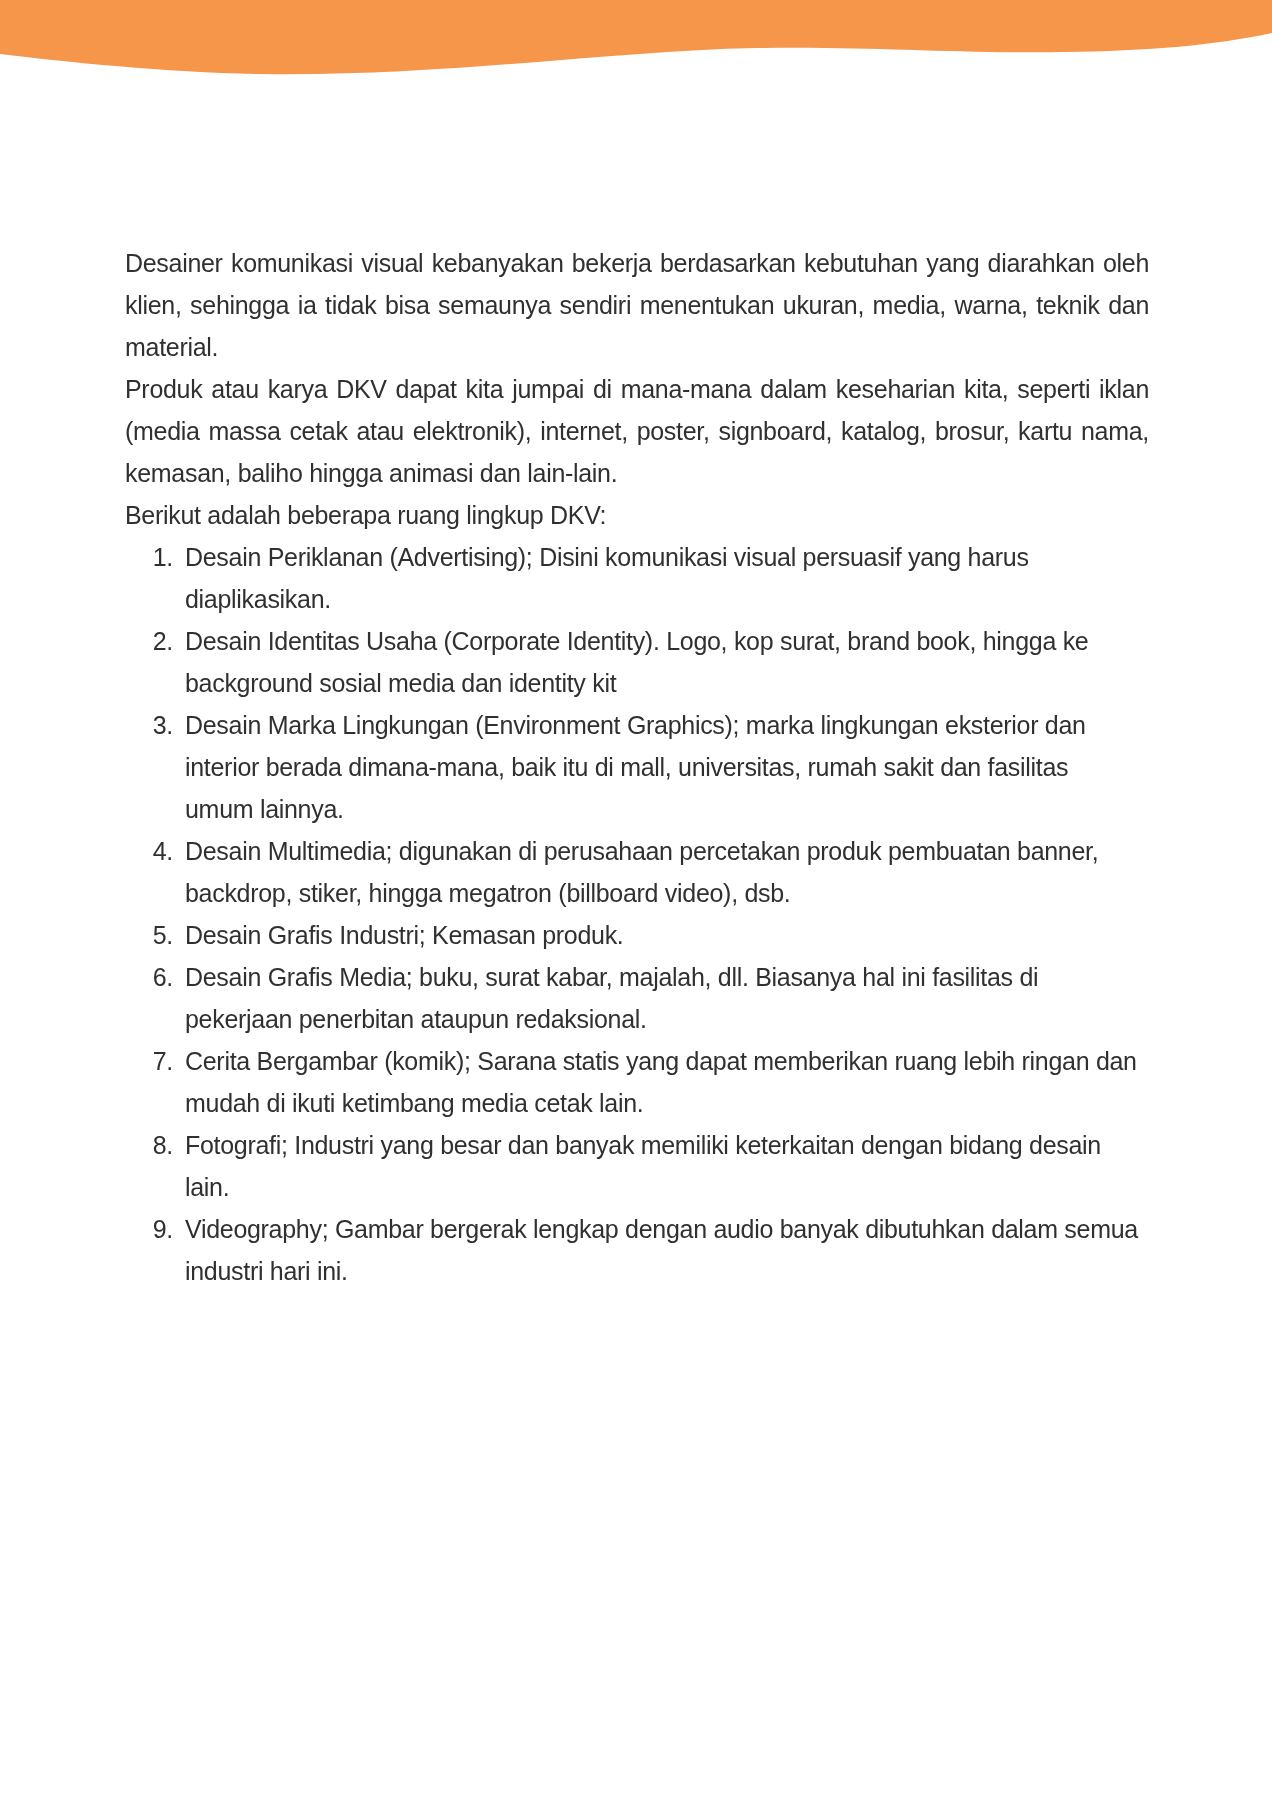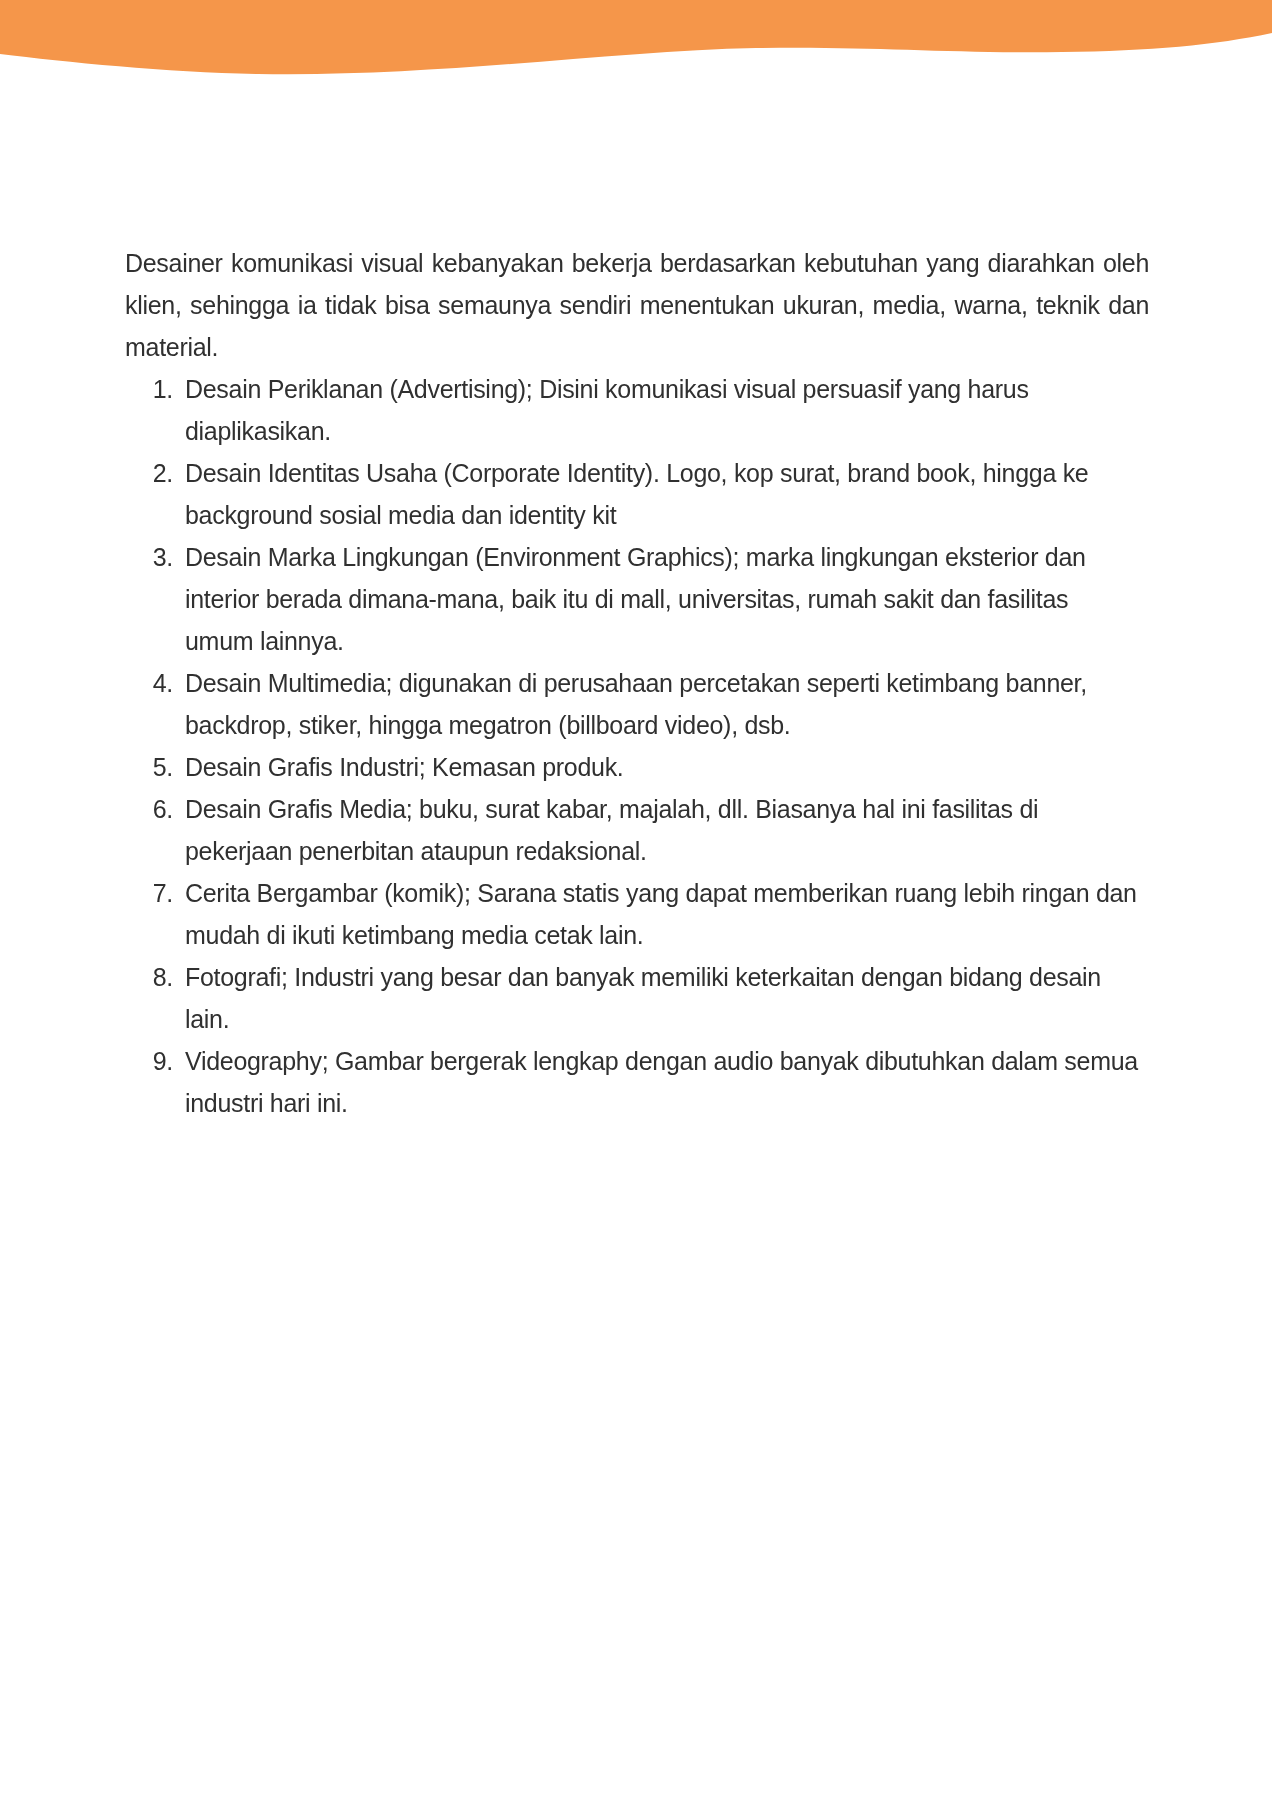--- a/index.html
+++ b/index.html
@@ -87,6 +87,7 @@
 
     <p class="para justified">Desainer komunikasi visual kebanyakan bekerja berdasarkan kebutuhan yang diarahkan oleh klien, sehingga ia tidak bisa semaunya sendiri menentukan ukuran, media, warna, teknik dan material.</p>
 
+    <p class="para justified">Produk atau karya DKV dapat kita jumpai di mana-mana dalam keseharian kita, seperti iklan (media massa cetak atau elektronik), internet, poster, signboard, katalog, brosur, kartu nama, kemasan, baliho hingga animasi dan lain-lain.</p>
 
 
     <div class="list">

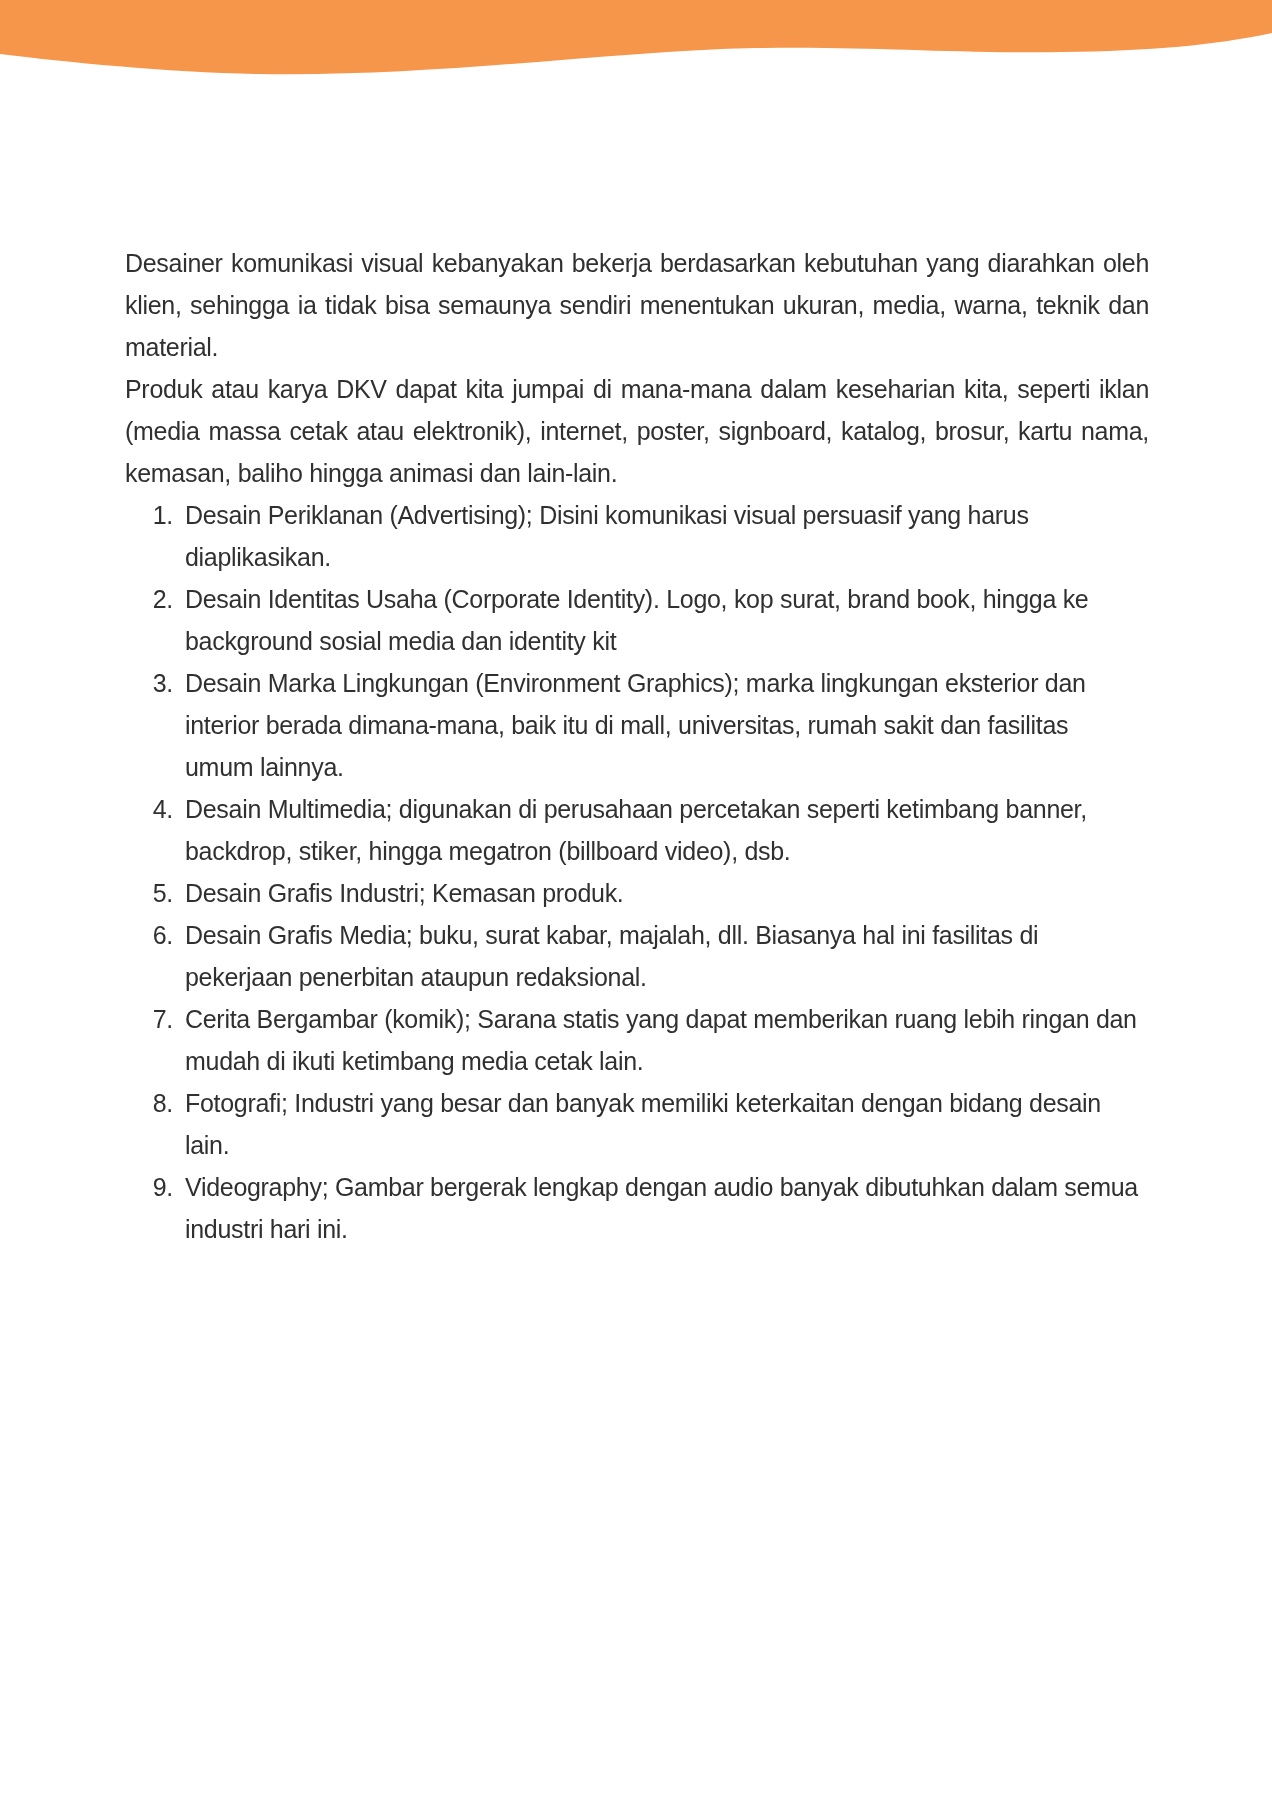--- a/index.html
+++ b/index.html
@@ -89,6 +89,7 @@
 
     <p class="para justified">Produk atau karya DKV dapat kita jumpai di mana-mana dalam keseharian kita, seperti iklan (media massa cetak atau elektronik), internet, poster, signboard, katalog, brosur, kartu nama, kemasan, baliho hingga animasi dan lain-lain.</p>
 
+    <p class="para">Berikut adalah beberapa ruang lingkup DKV:</p>
 
     <div class="list">
 

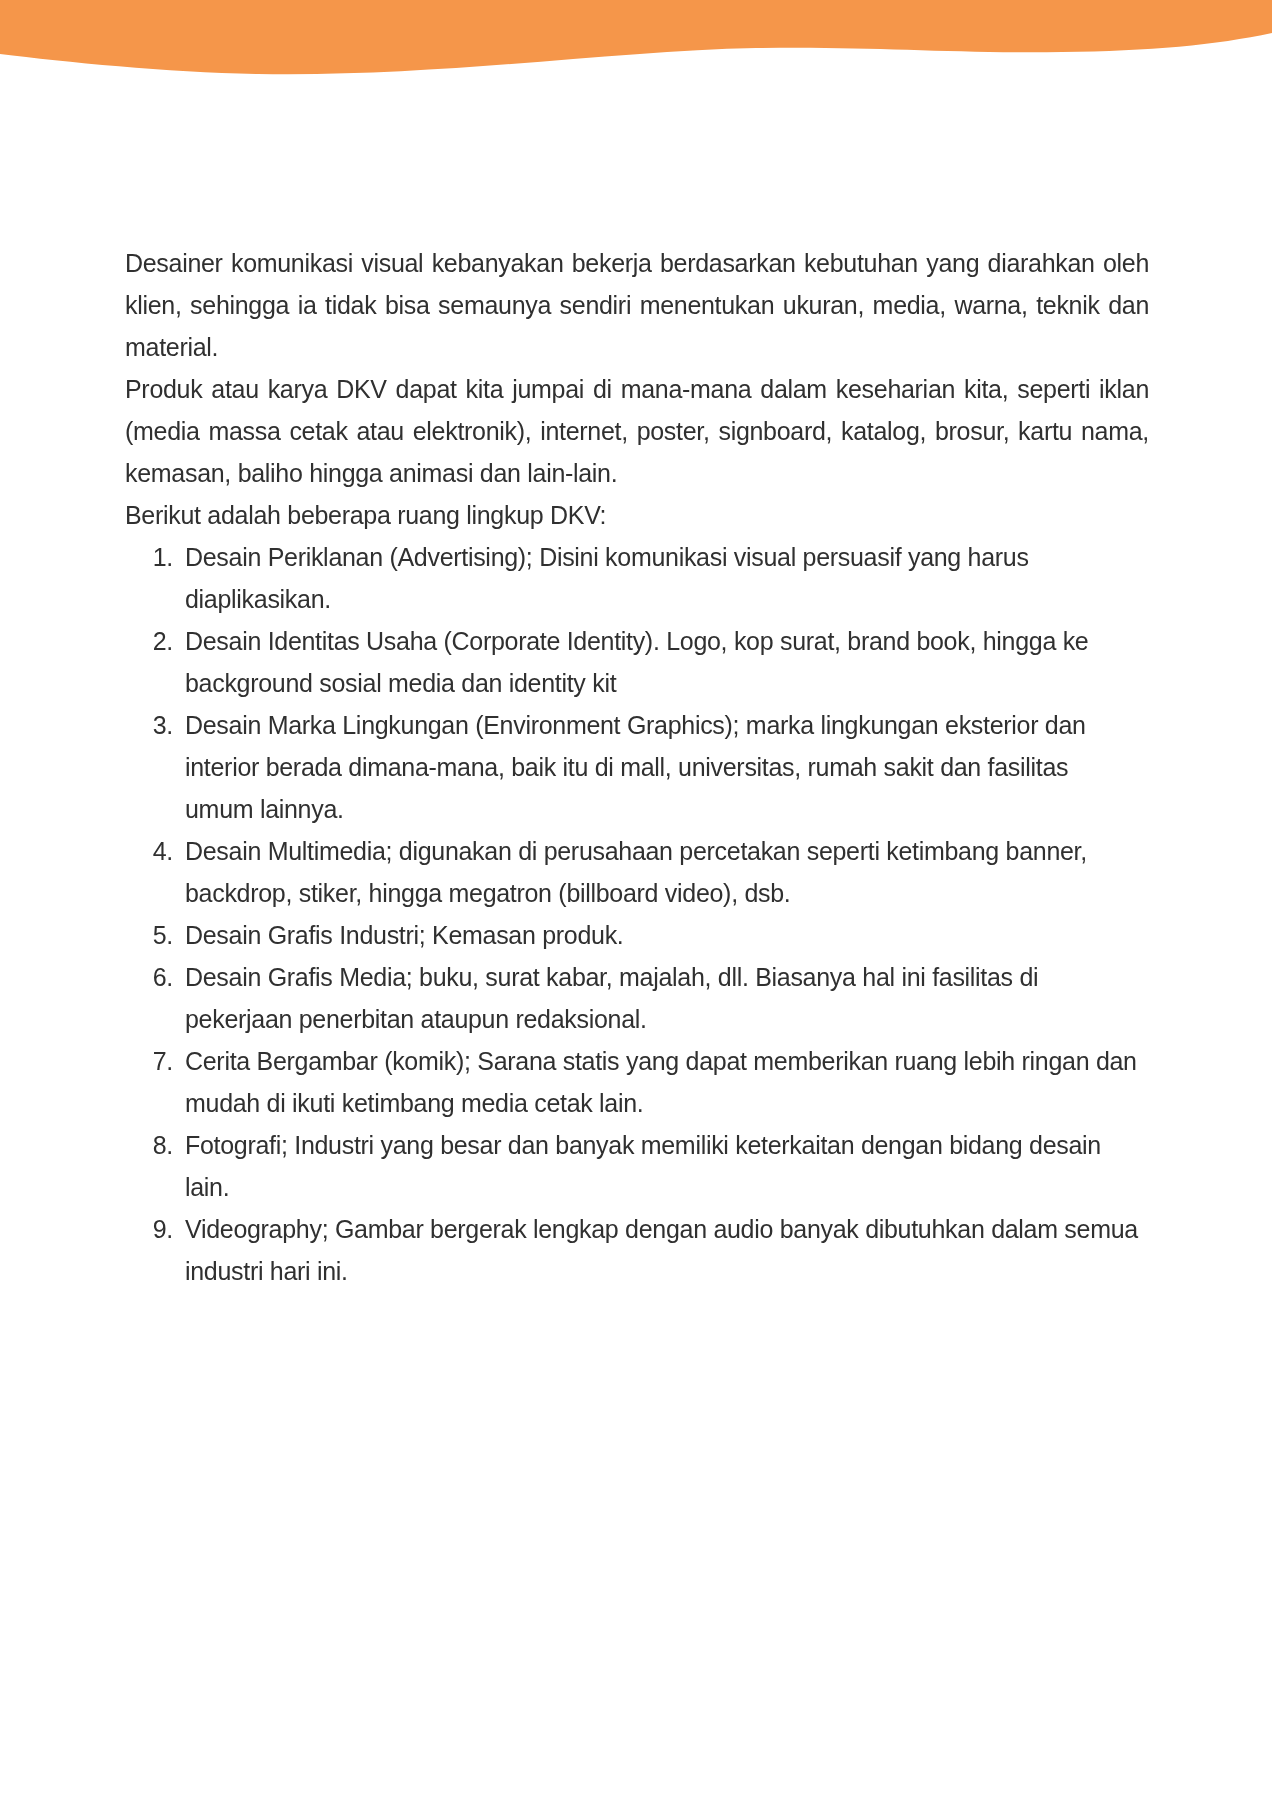--- a/index.html
+++ b/index.html
@@ -111,7 +111,7 @@
       </div>
       <div class="list-row">
         <span class="list-num">4.</span>
-        <span class="list-txt">Desain Multimedia; digunakan di perusahaan percetakan seperti ketimbang banner,
+        <span class="list-txt">Desain Multimedia; digunakan di perusahaan percetakan produk pembuatan banner,
 backdrop, stiker, hingga megatron (billboard video), dsb.</span>
       </div>
       <div class="list-row">

